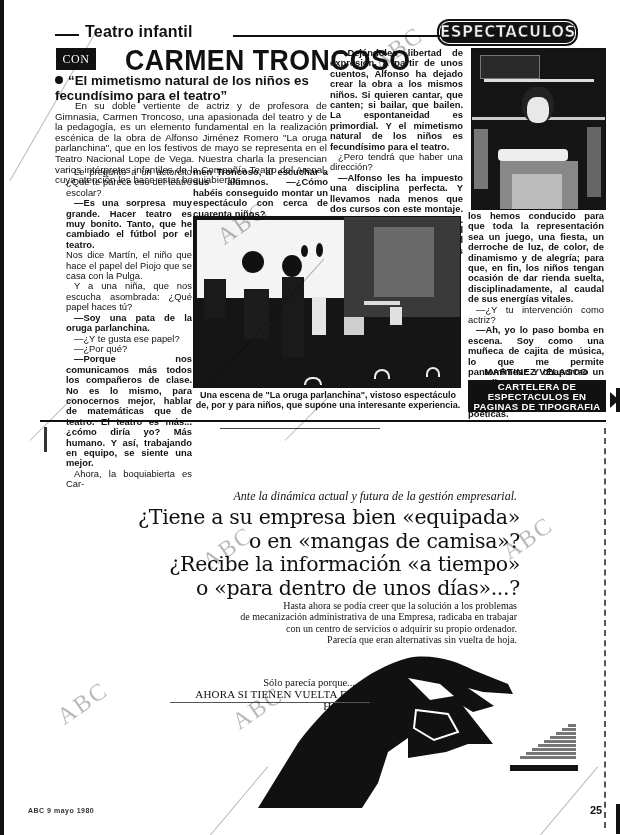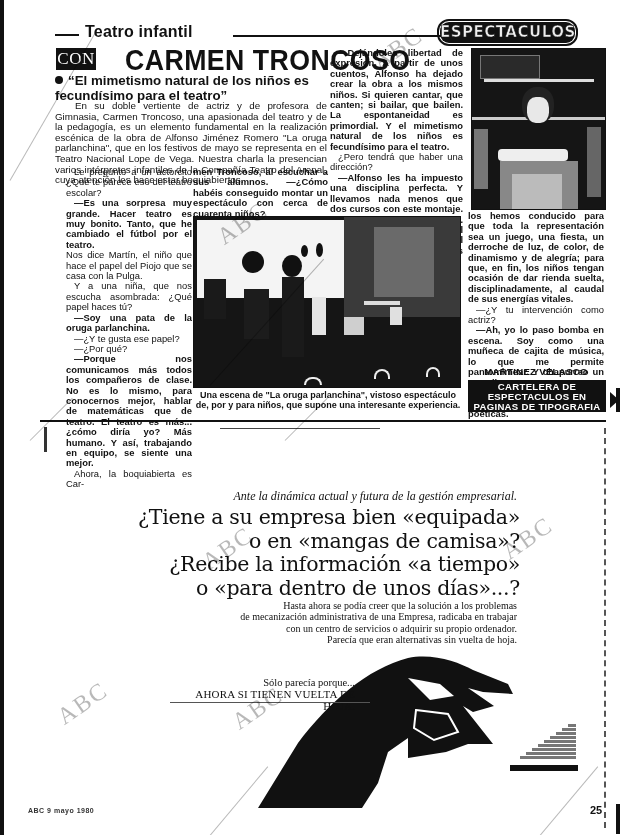--- a/index.html
+++ b/index.html
@@ -24,7 +24,7 @@
 
   
   .con-box { left: 56px; top: 48px; width: 40px; height: 22px; background: #111; color: #fff;
-             font-family: "Liberation Serif", serif; font-size: 17px; line-height: 22px; text-align: center; letter-spacing: 0.5px; }
+             font-family: "Liberation Serif", serif; font-size: 12px; line-height: 22px; text-align: center; letter-spacing: 0.5px; }
   .headline { left: 125px; top: 44px; font-family: "Liberation Sans", sans-serif; font-weight: bold; font-size: 29px;
               letter-spacing: 0.5px; transform: scaleX(0.92); transform-origin: left; }
   .subhead { left: 55px; top: 73px; width: 275px; font-weight: bold; font-size: 13.3px; line-height: 15px; }

